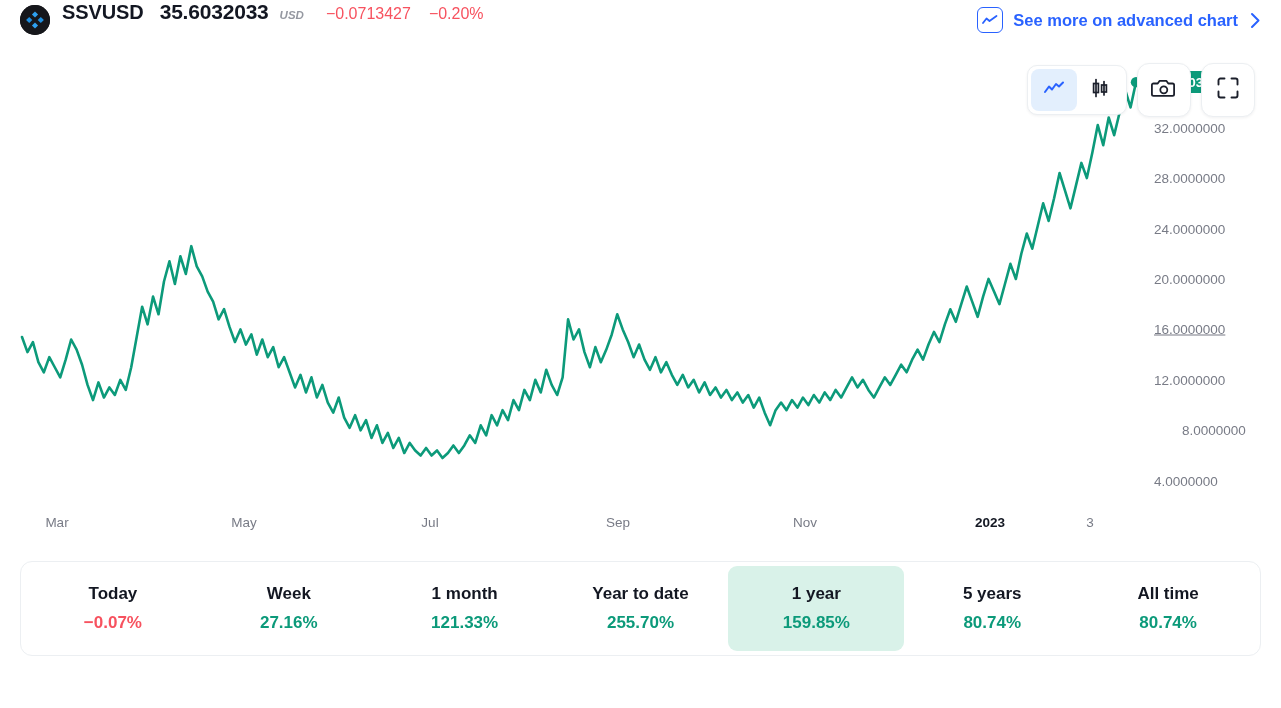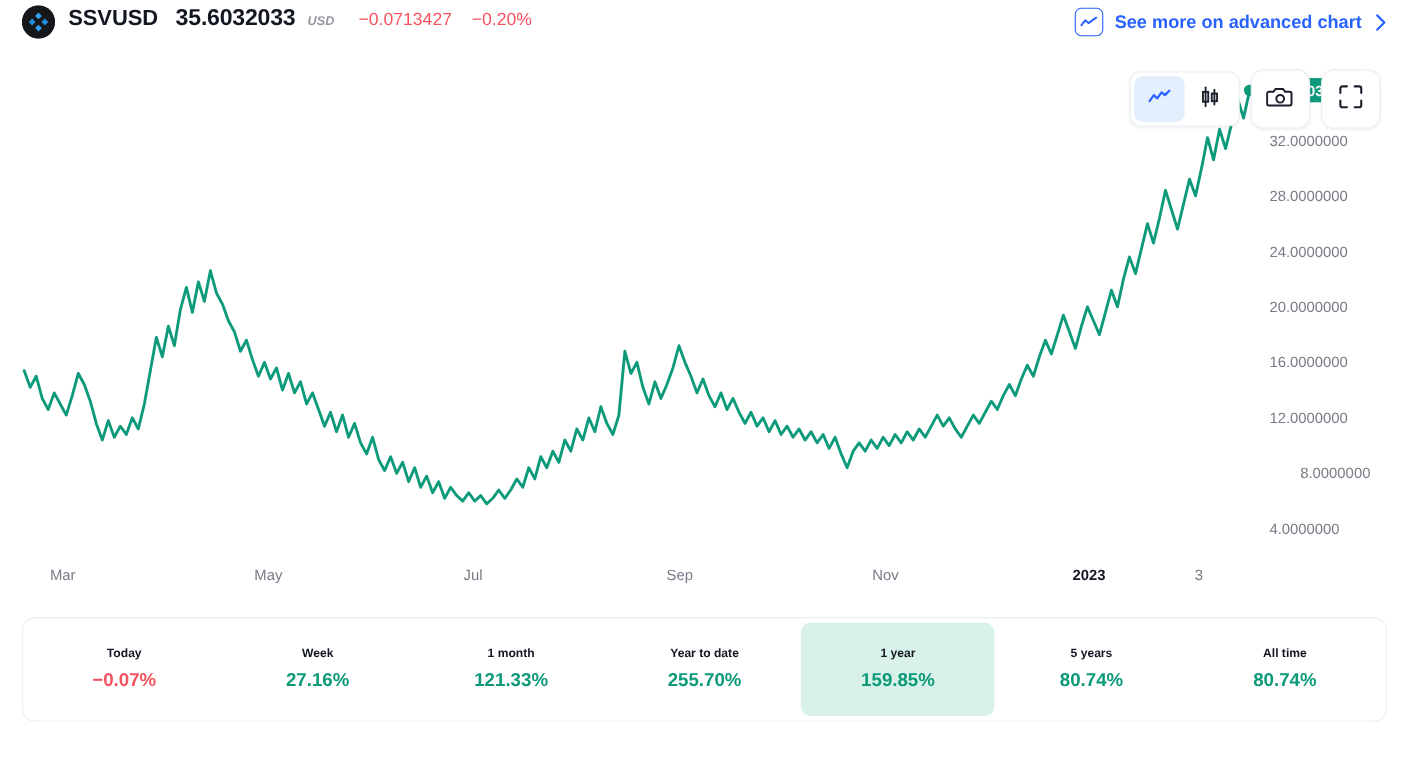--- a/index.html
+++ b/index.html
@@ -23,7 +23,6 @@
     left: 0; top: 0;
     width: 1281px; height: 40px;
     display: flex;
-    align-items: center;
     padding: 0 20px 0 20px;
   }
   #symbol-group {

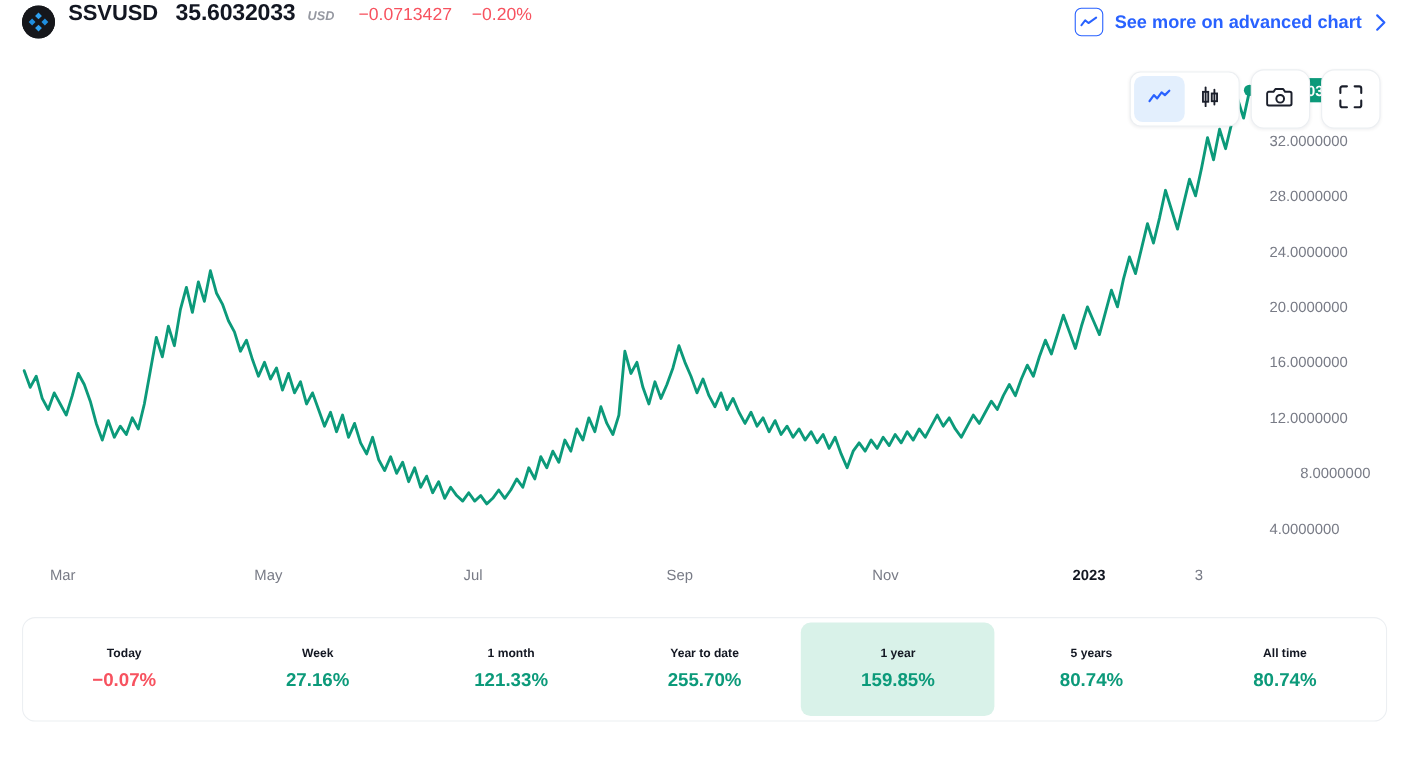--- a/index.html
+++ b/index.html
@@ -323,7 +323,7 @@
       <div class="axis-label" style="top: 134.045px;">28.0000000</div>
       <div class="axis-label" style="top: 184.5px;">24.0000000</div>
       <div class="axis-label" style="top: 234.955px;">20.0000000</div>
-      <div class="axis-label" style="top: 285.409px;">16.0000000</div>
+      <div class="axis-label" style="top: 285.409px; text-decoration: underline;">16.0000000</div>
       <div class="axis-label" style="top: 335.864px;">12.0000000</div>
       <div class="axis-label" style="top: 386.318px; margin-left: 28px;">8.0000000</div>
       <div class="axis-label" style="top: 436.773px;">4.0000000</div>

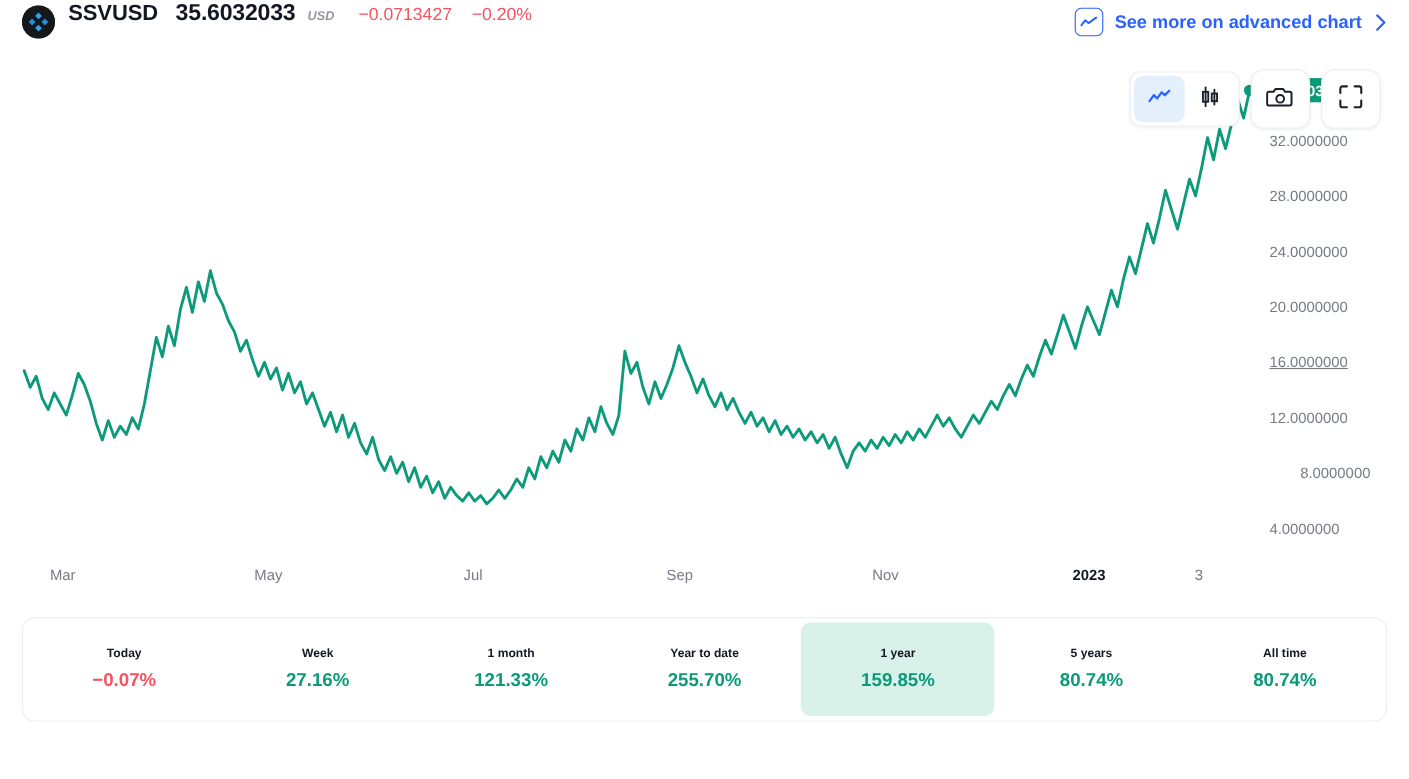--- a/index.html
+++ b/index.html
@@ -216,7 +216,7 @@
   }
   .perf-item.active { background: #d9f2e9; }
   .perf-label {
-    font-size: 11px;
+    font-size: 17px;
     font-weight: bold;
     color: #131722;
   }

